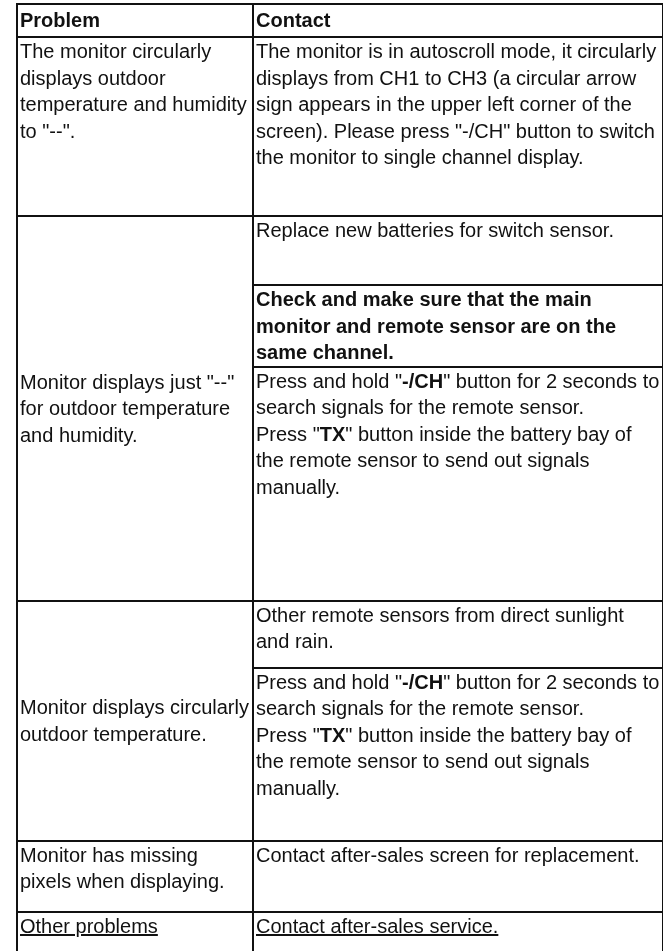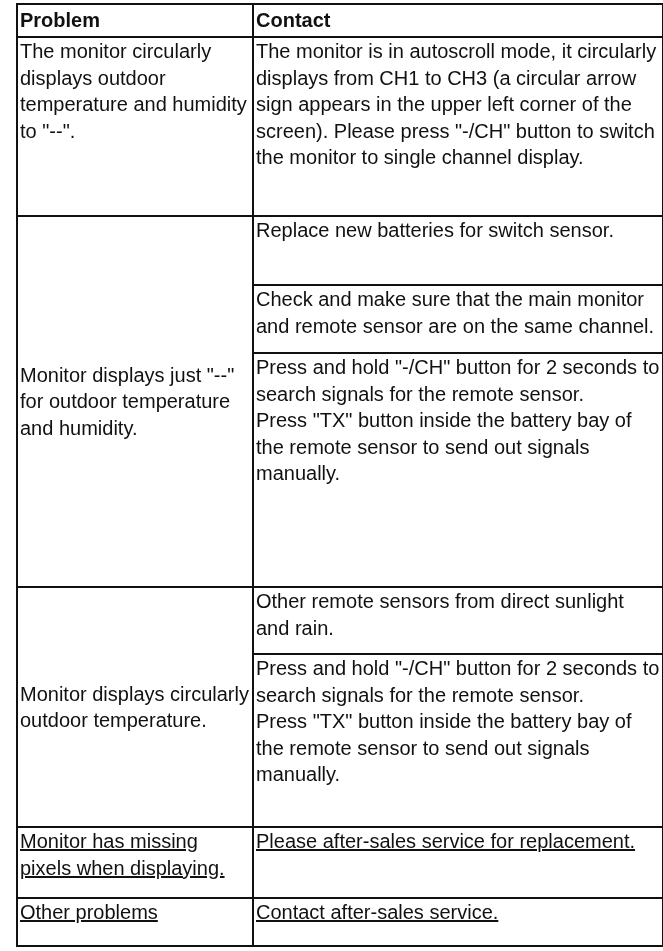--- a/index.html
+++ b/index.html
@@ -37,7 +37,7 @@
     <td rowspan="3" class="mid">Monitor displays just "--" for outdoor temperature and humidity.</td>
     <td>Replace new batteries for switch sensor.</td>
   </tr>
-  <tr style="height:68px;">
+  <tr style="height:68px;font-weight:bold;">
     <td>Check and make sure that the main monitor and remote sensor are on the same channel.</td>
   </tr>
   <tr style="height:234px;">

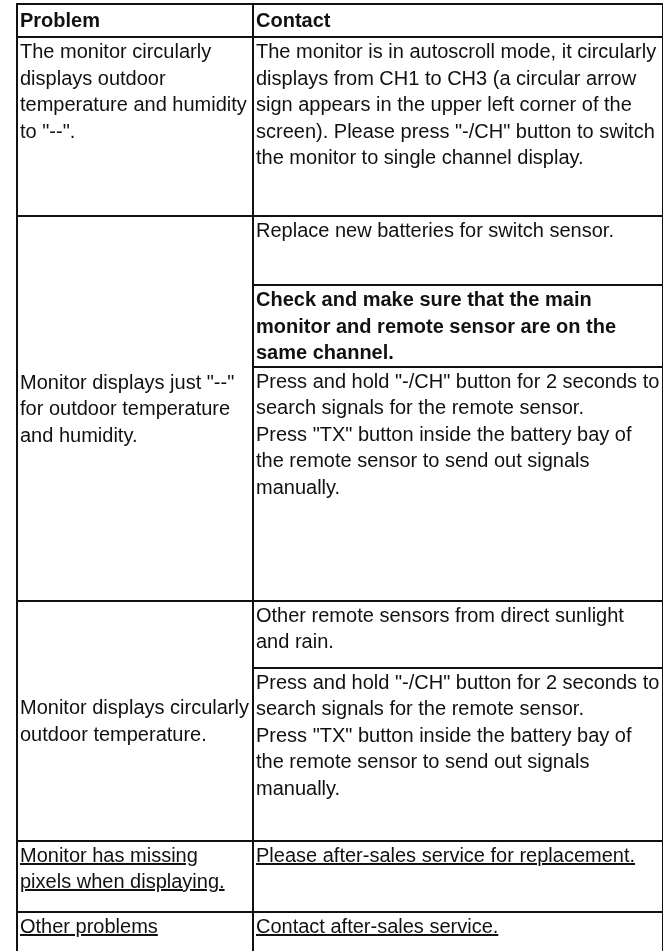--- a/index.html
+++ b/index.html
@@ -12,7 +12,7 @@
     .c2 { width: 410px; }
     .mid { vertical-align: middle !important; }
     .just { text-align: justify; text-align-last: left; }
-    b { font-weight: normal; }
+    b { font-weight: bold; }
   </style>
 </head>
 <body>

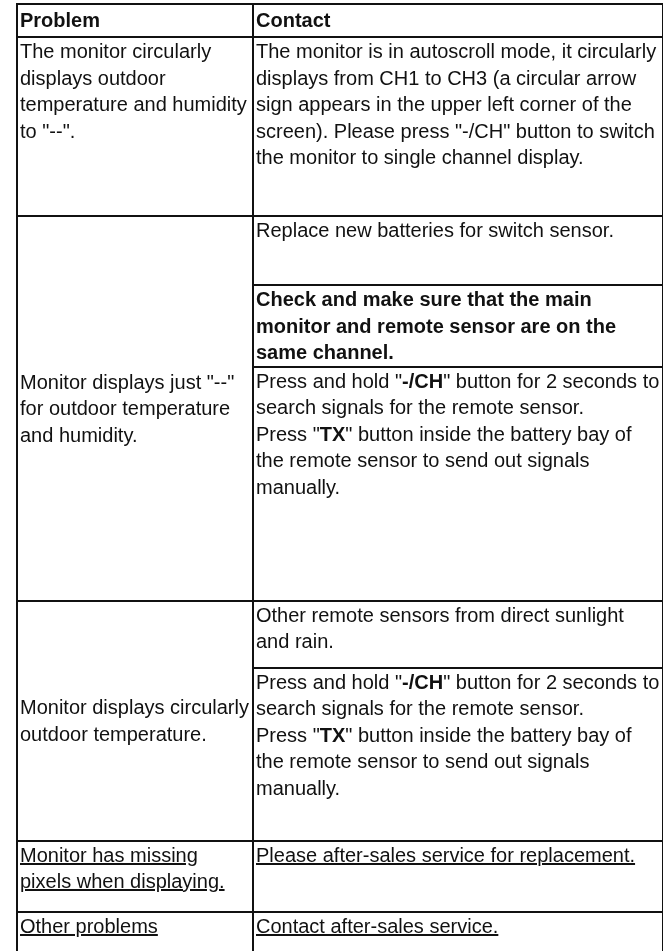--- a/index.html
+++ b/index.html
@@ -58,7 +58,7 @@
     </td>
   </tr>
 
-  <tr style="height:71px;text-decoration:underline;">
+  <tr style="height:71px;">
     <td class="just">Monitor has missing pixels when displaying.</td>
     <td>Please after-sales service for replacement.</td>
   </tr>

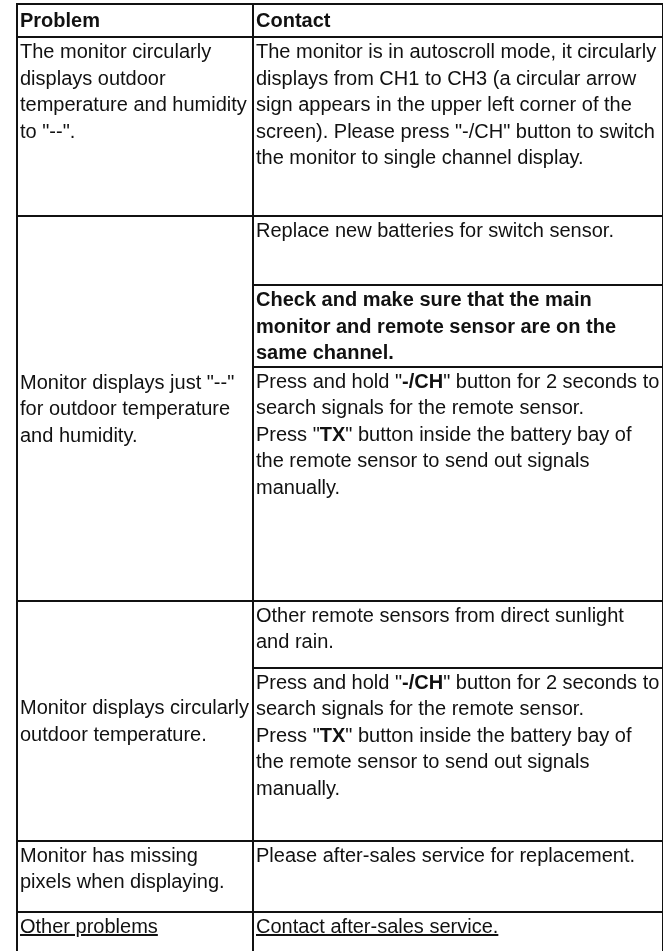--- a/index.html
+++ b/index.html
@@ -60,7 +60,7 @@
 
   <tr style="height:71px;">
     <td class="just">Monitor has missing pixels when displaying.</td>
-    <td>Please after-sales service for replacement.</td>
+    <td>Contact after-sales screen for replacement.</td>
   </tr>
 
   <tr style="height:48px;text-decoration:underline;">

